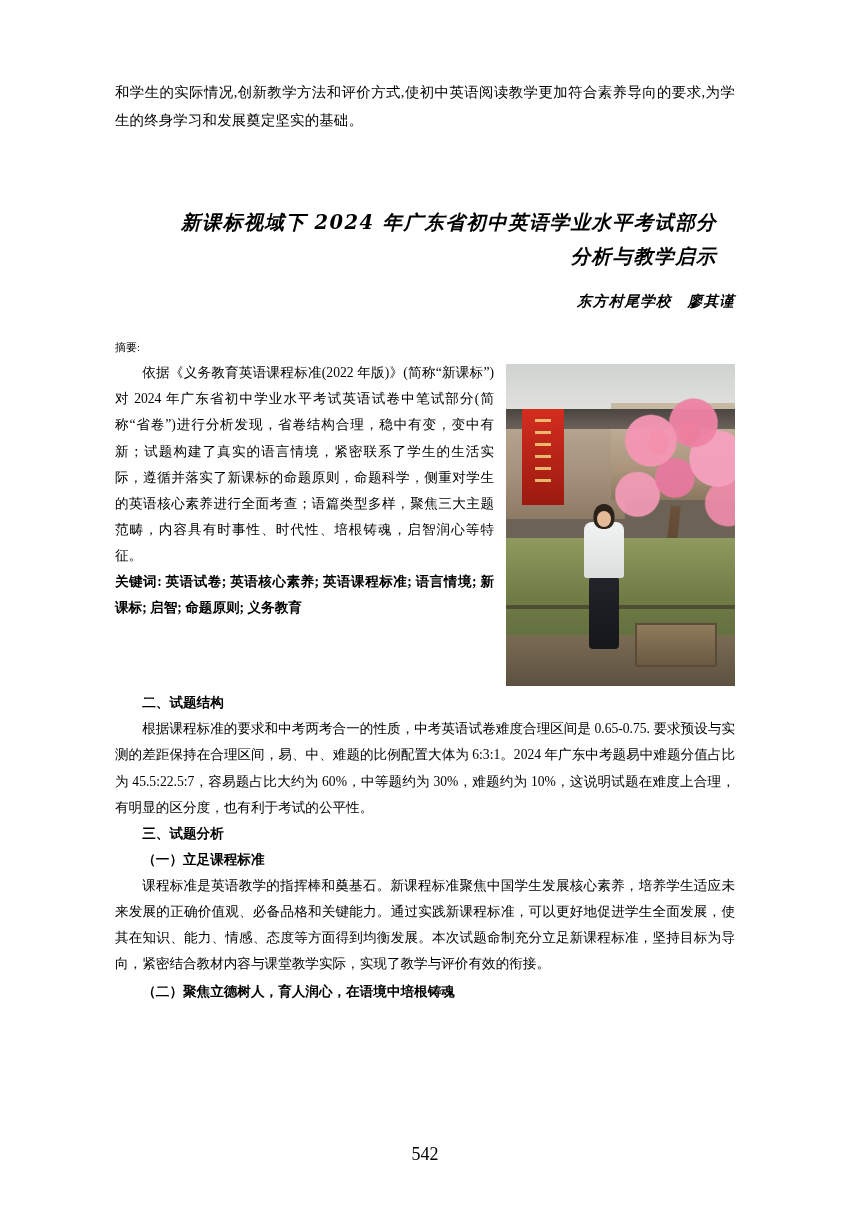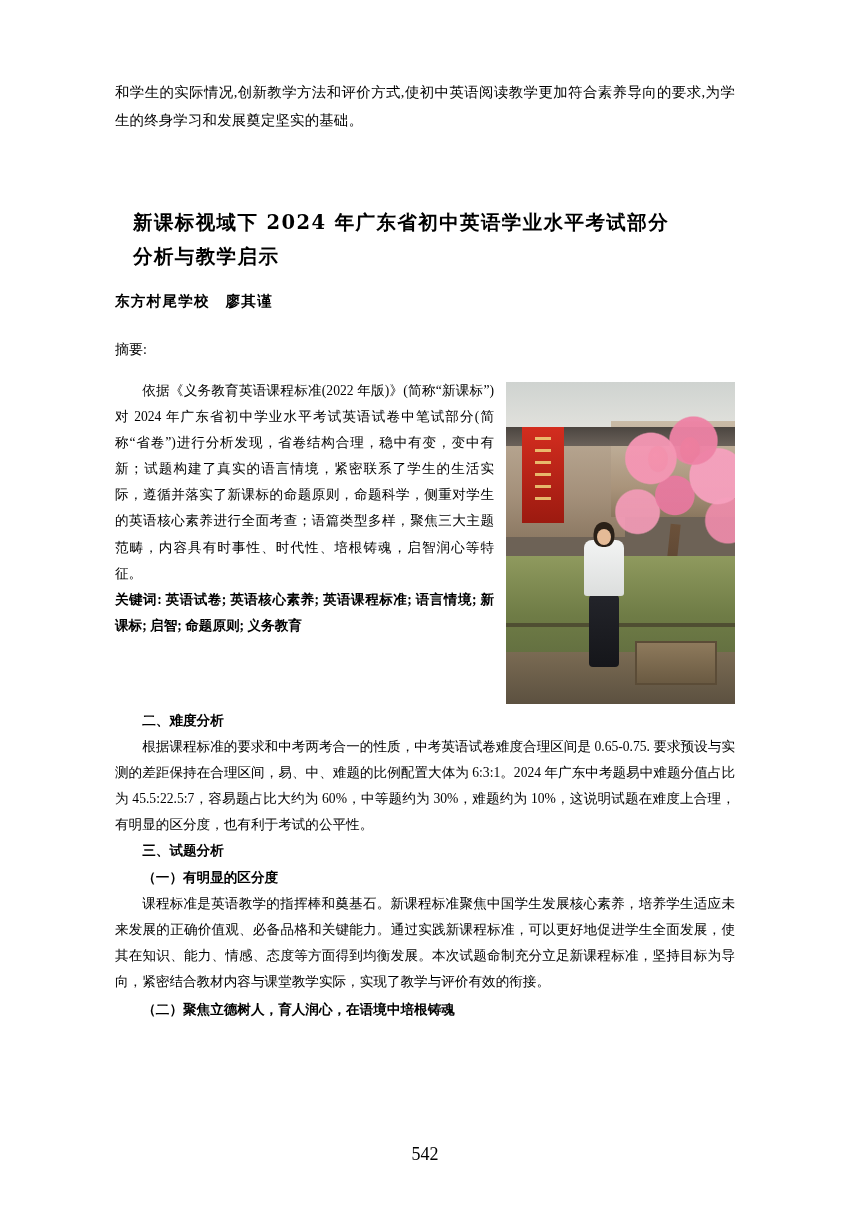--- a/index.html
+++ b/index.html
@@ -32,7 +32,8 @@
   }
   .title-block {
     margin-top: 72px;
-    text-align: left;
+    text-align: right;
+    font-style: italic;
   }
   .doc-title {
     font-size: 19.5px;

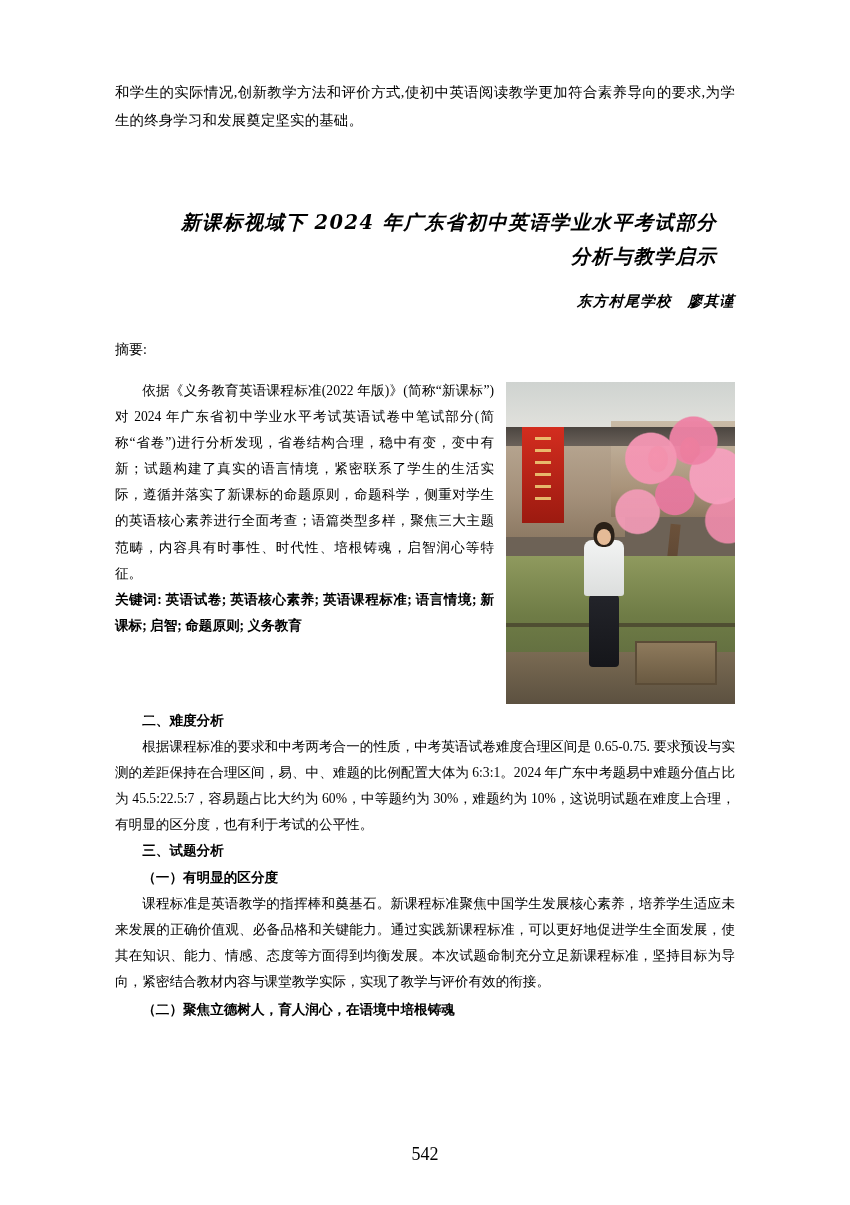--- a/index.html
+++ b/index.html
@@ -52,7 +52,7 @@
   }
   .abstract-label {
     margin-top: 26px;
-    font-size: 14px;
+    font-size: 11px;
     line-height: 1.9;
   }
   .body-area {

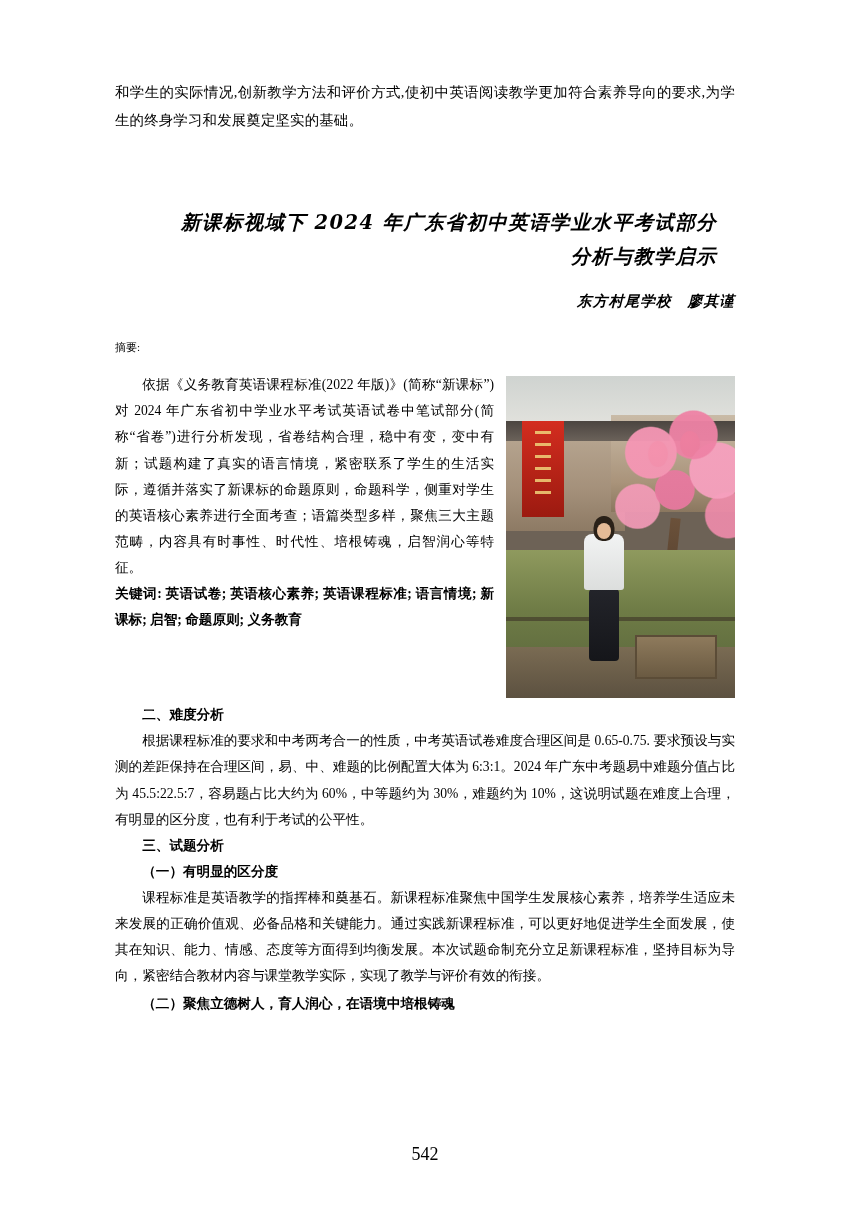--- a/index.html
+++ b/index.html
@@ -56,7 +56,7 @@
     line-height: 1.9;
   }
   .body-area {
-    margin-top: 14px;
+    margin-top: 2px;
     font-size: 13.6px;
     line-height: 1.92;
     text-align: justify;

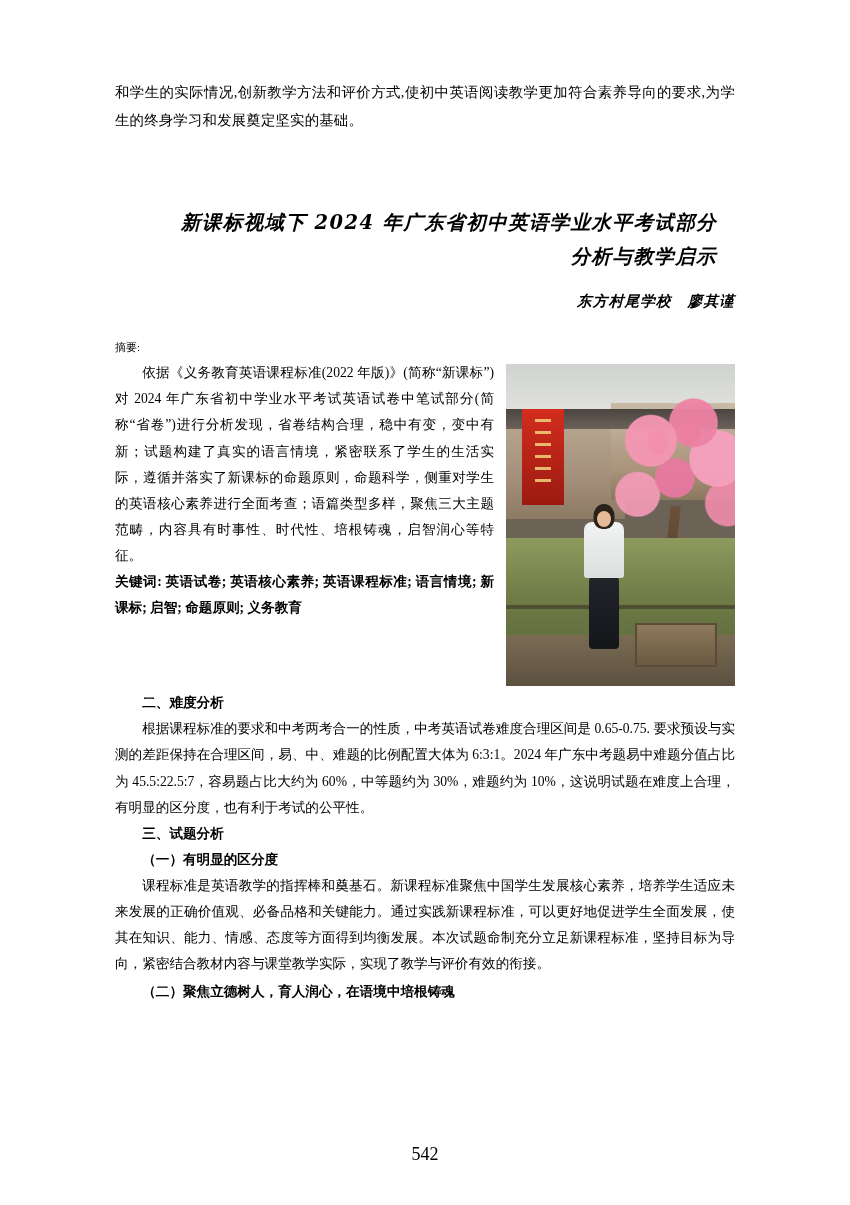--- a/index.html
+++ b/index.html
@@ -228,7 +228,7 @@
     <div class="after-photo"></div>
 
 
-    <p class="sec-head">二、难度分析</p>
+    <p class="sec-head">二、试题结构</p>
     <p class="indent">根据课程标准的要求和中考两考合一的性质，中考英语试卷难度合理区间是 0.65-0.75. 要求预设与实测的差距保持在合理区间，易、中、难题的比例配置大体为 6:3:1。2024 年广东中考题易中难题分值占比为 45.5:22.5:7，容易题占比大约为 60%，中等题约为 30%，难题约为 10%，这说明试题在难度上合理，有明显的区分度，也有利于考试的公平性。</p>
 
     <p class="sec-head">三、试题分析</p>

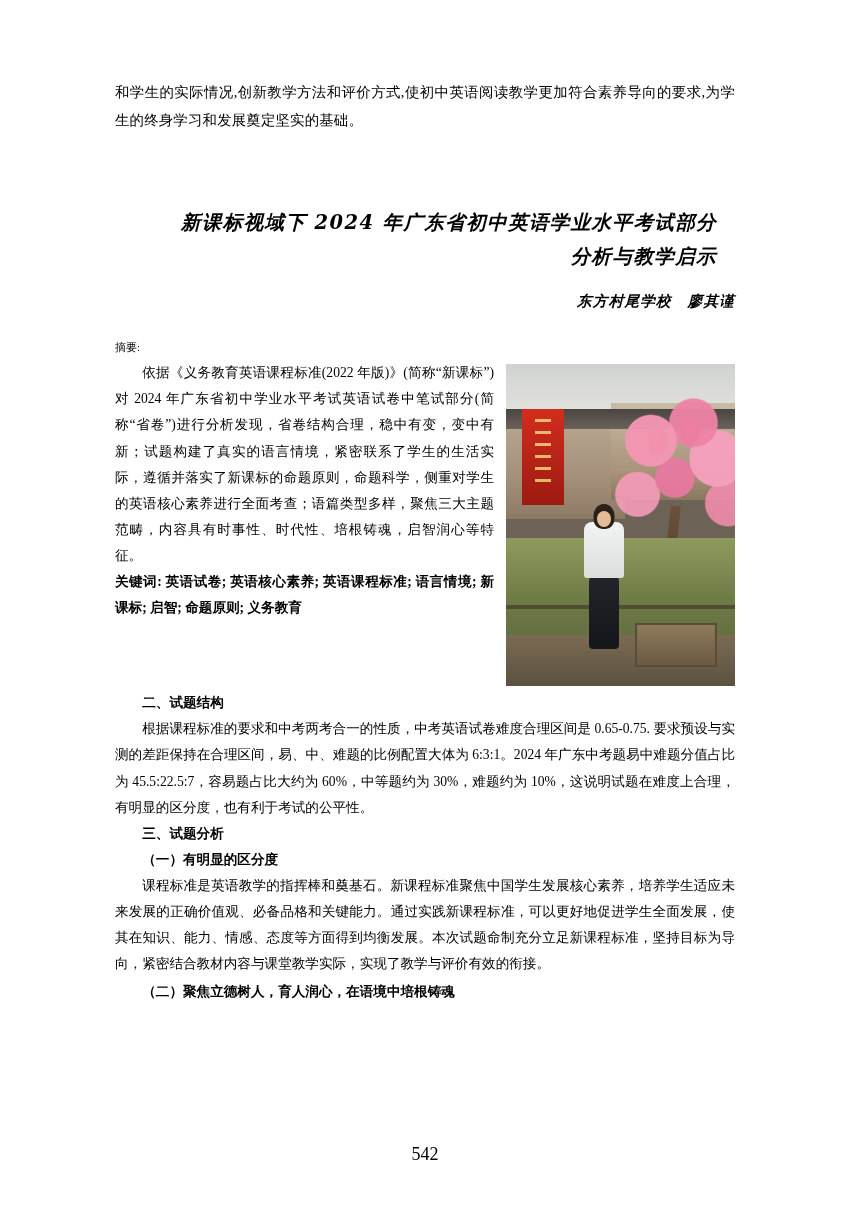--- a/index.html
+++ b/index.html
@@ -233,7 +233,7 @@
 
     <p class="sec-head">三、试题分析</p>
 
-    <p class="sub-head">（一）有明显的区分度</p>
+    <p class="sub-head">（一）立足课程标准</p>
     <p class="indent">课程标准是英语教学的指挥棒和奠基石。新课程标准聚焦中国学生发展核心素养，培养学生适应未来发展的正确价值观、必备品格和关键能力。通过实践新课程标准，可以更好地促进学生全面发展，使其在知识、能力、情感、态度等方面得到均衡发展。本次试题命制充分立足新课程标准，坚持目标为导向，紧密结合教材内容与课堂教学实际，实现了教学与评价有效的衔接。</p>
 
     <div class="gap-sm"></div>

